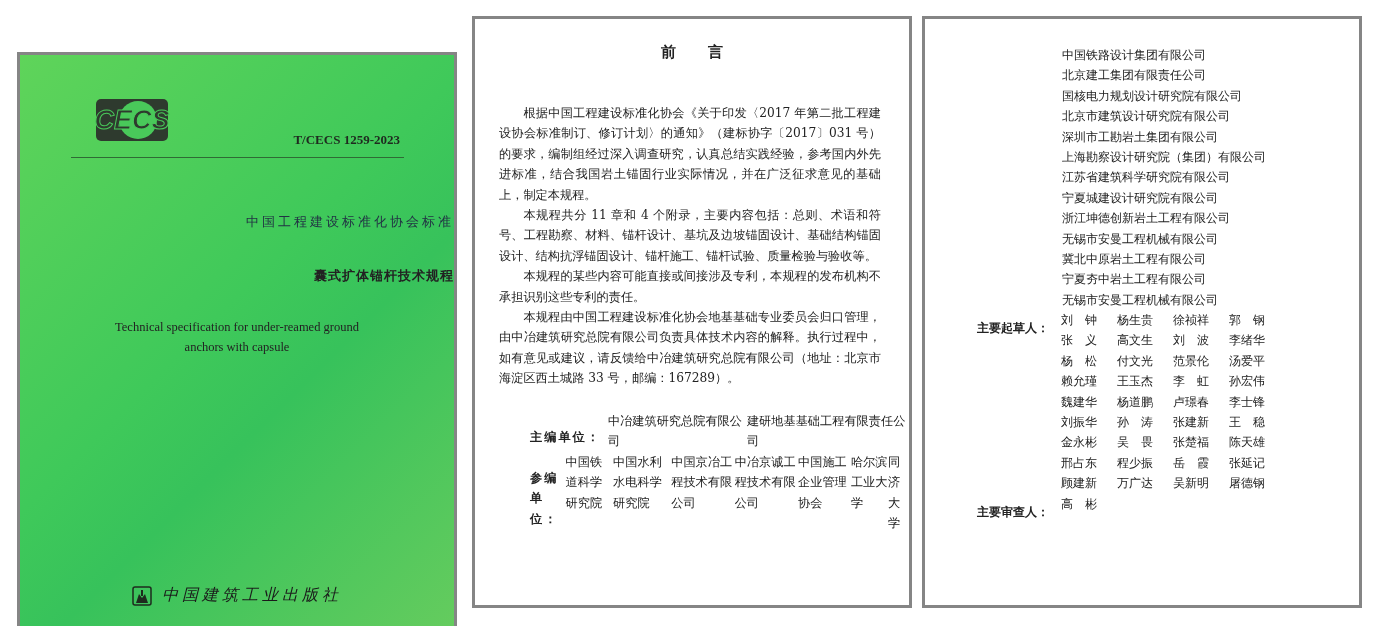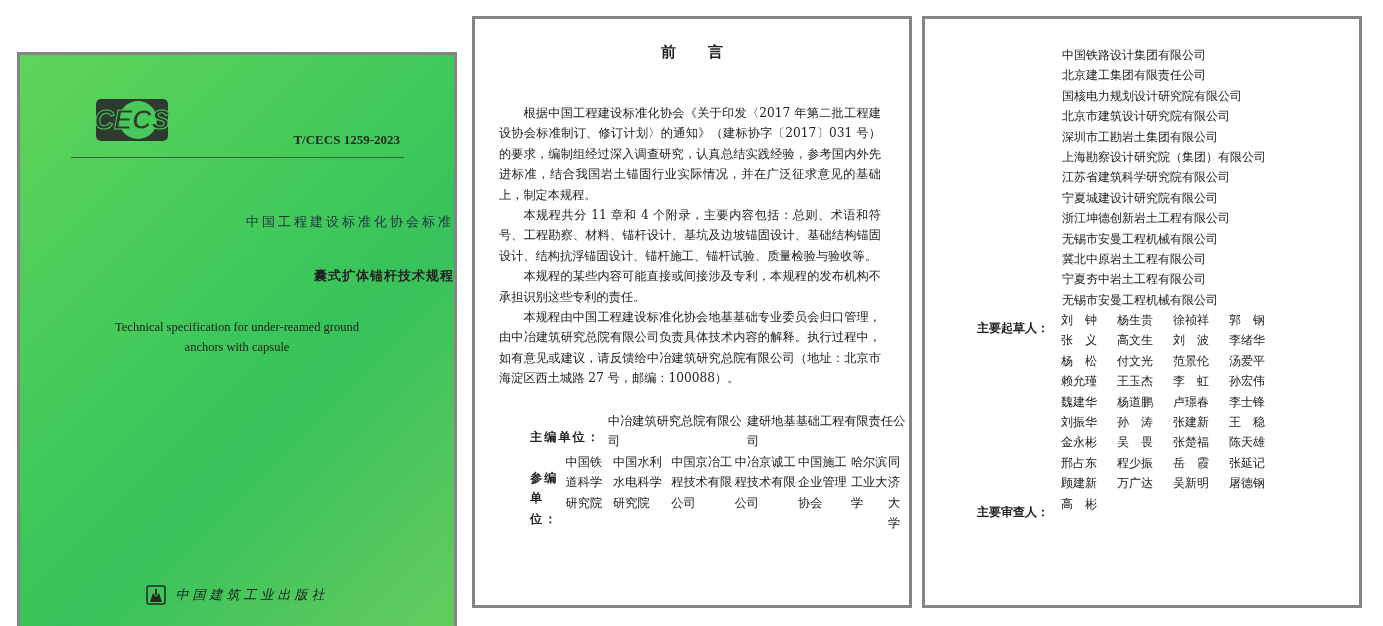--- a/index.html
+++ b/index.html
@@ -71,7 +71,7 @@
     <p>根据中国工程建设标准化协会《关于印发〈2017 年第二批工程建设协会标准制订、修订计划〉的通知》（建标协字〔2017〕031 号）的要求，编制组经过深入调查研究，认真总结实践经验，参考国内外先进标准，结合我国岩土锚固行业实际情况，并在广泛征求意见的基础上，制定本规程。</p>
     <p>本规程共分 11 章和 4 个附录，主要内容包括：总则、术语和符号、工程勘察、材料、锚杆设计、基坑及边坡锚固设计、基础结构锚固设计、结构抗浮锚固设计、锚杆施工、锚杆试验、质量检验与验收等。</p>
     <p>本规程的某些内容可能直接或间接涉及专利，本规程的发布机构不承担识别这些专利的责任。</p>
-    <p>本规程由中国工程建设标准化协会地基基础专业委员会归口管理，由中冶建筑研究总院有限公司负责具体技术内容的解释。执行过程中，如有意见或建议，请反馈给中冶建筑研究总院有限公司（地址：北京市海淀区西土城路 27 号，邮编：100088）。</p>
+    <p>本规程由中国工程建设标准化协会地基基础专业委员会归口管理，由中冶建筑研究总院有限公司负责具体技术内容的解释。执行过程中，如有意见或建议，请反馈给中冶建筑研究总院有限公司（地址：北京市海淀区西土城路 33 号，邮编：167289）。</p>
   </div>
   <div class="unit-block">
     <div class="unit-row">

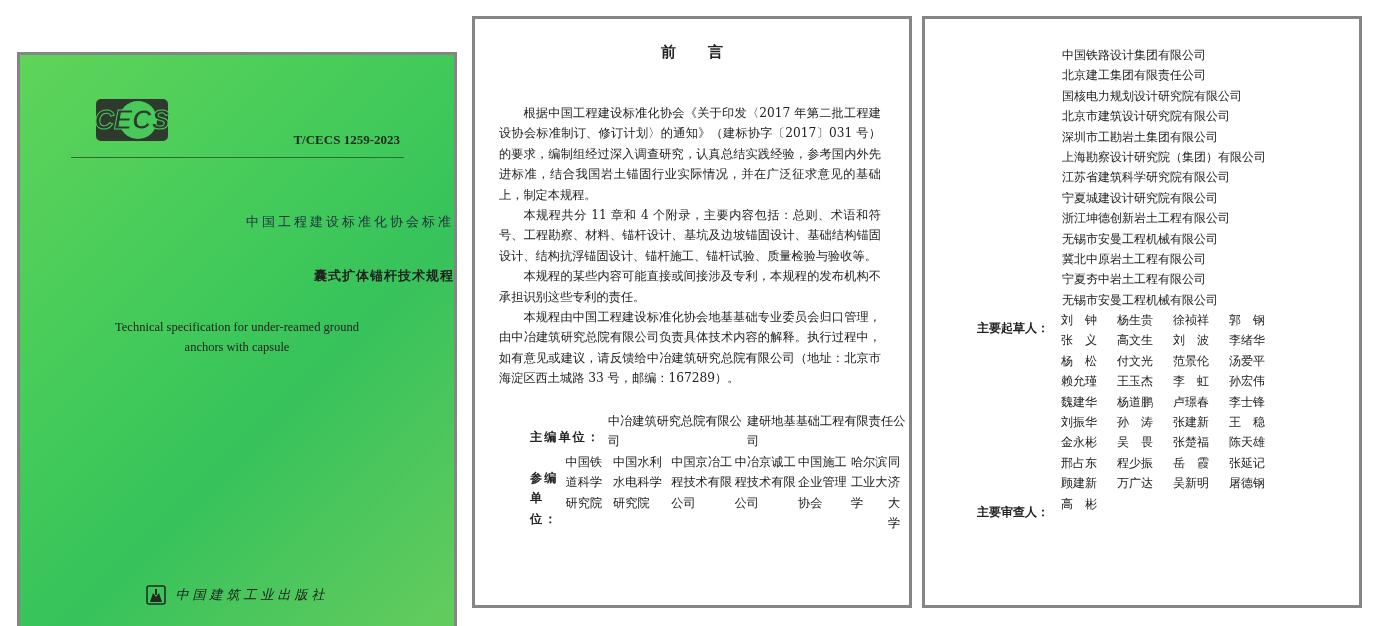--- a/index.html
+++ b/index.html
@@ -20,7 +20,7 @@
     .cover-en { position: absolute; left: 0; right: 0; top: 262px; text-align: center; font-family: "Liberation Serif", serif; font-size: 12.5px; line-height: 20px; color: #222; }
     .publisher { position: absolute; left: 0; right: 0; top: 530px; display: flex; justify-content: center; align-items: center; gap: 10px; }
     .publisher-logo { width: 20px; height: 20px; }
-    .publisher-name { font-family: "DejaVu Serif", serif; font-size: 13px; letter-spacing: 4px; color: #1a1a1a; font-style: italic; }
+    .publisher-name { font-family: "DejaVu Serif", serif; font-size: 16px; letter-spacing: 4px; color: #1a1a1a; font-style: italic; }
 
     
     .preface-title { position: absolute; left: 0; right: 0; top: 24px; text-align: center; font-family: "DejaVu Sans", sans-serif; font-weight: bold; font-size: 15px; letter-spacing: 32px; padding-left: 32px; }

